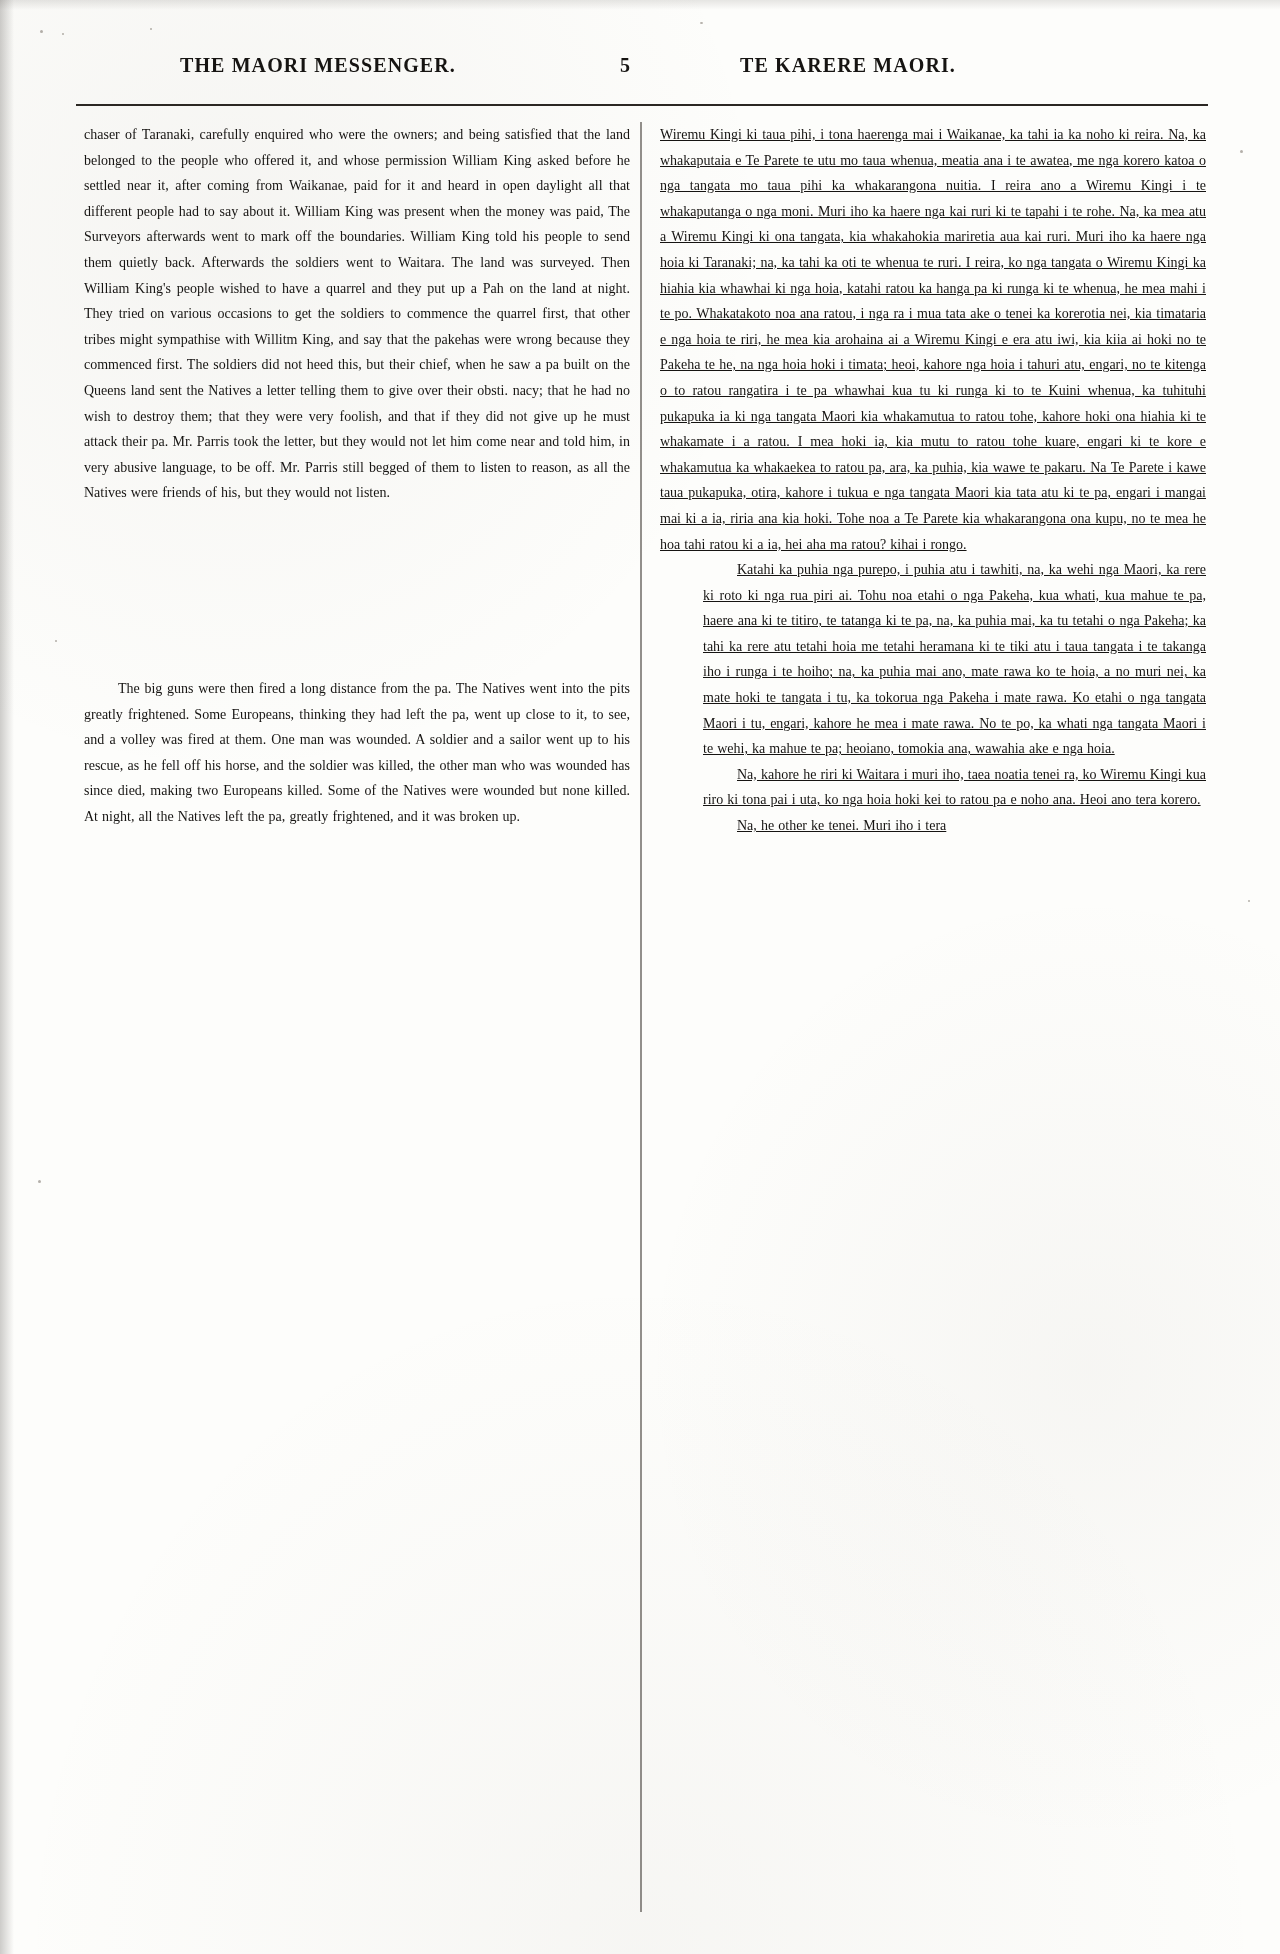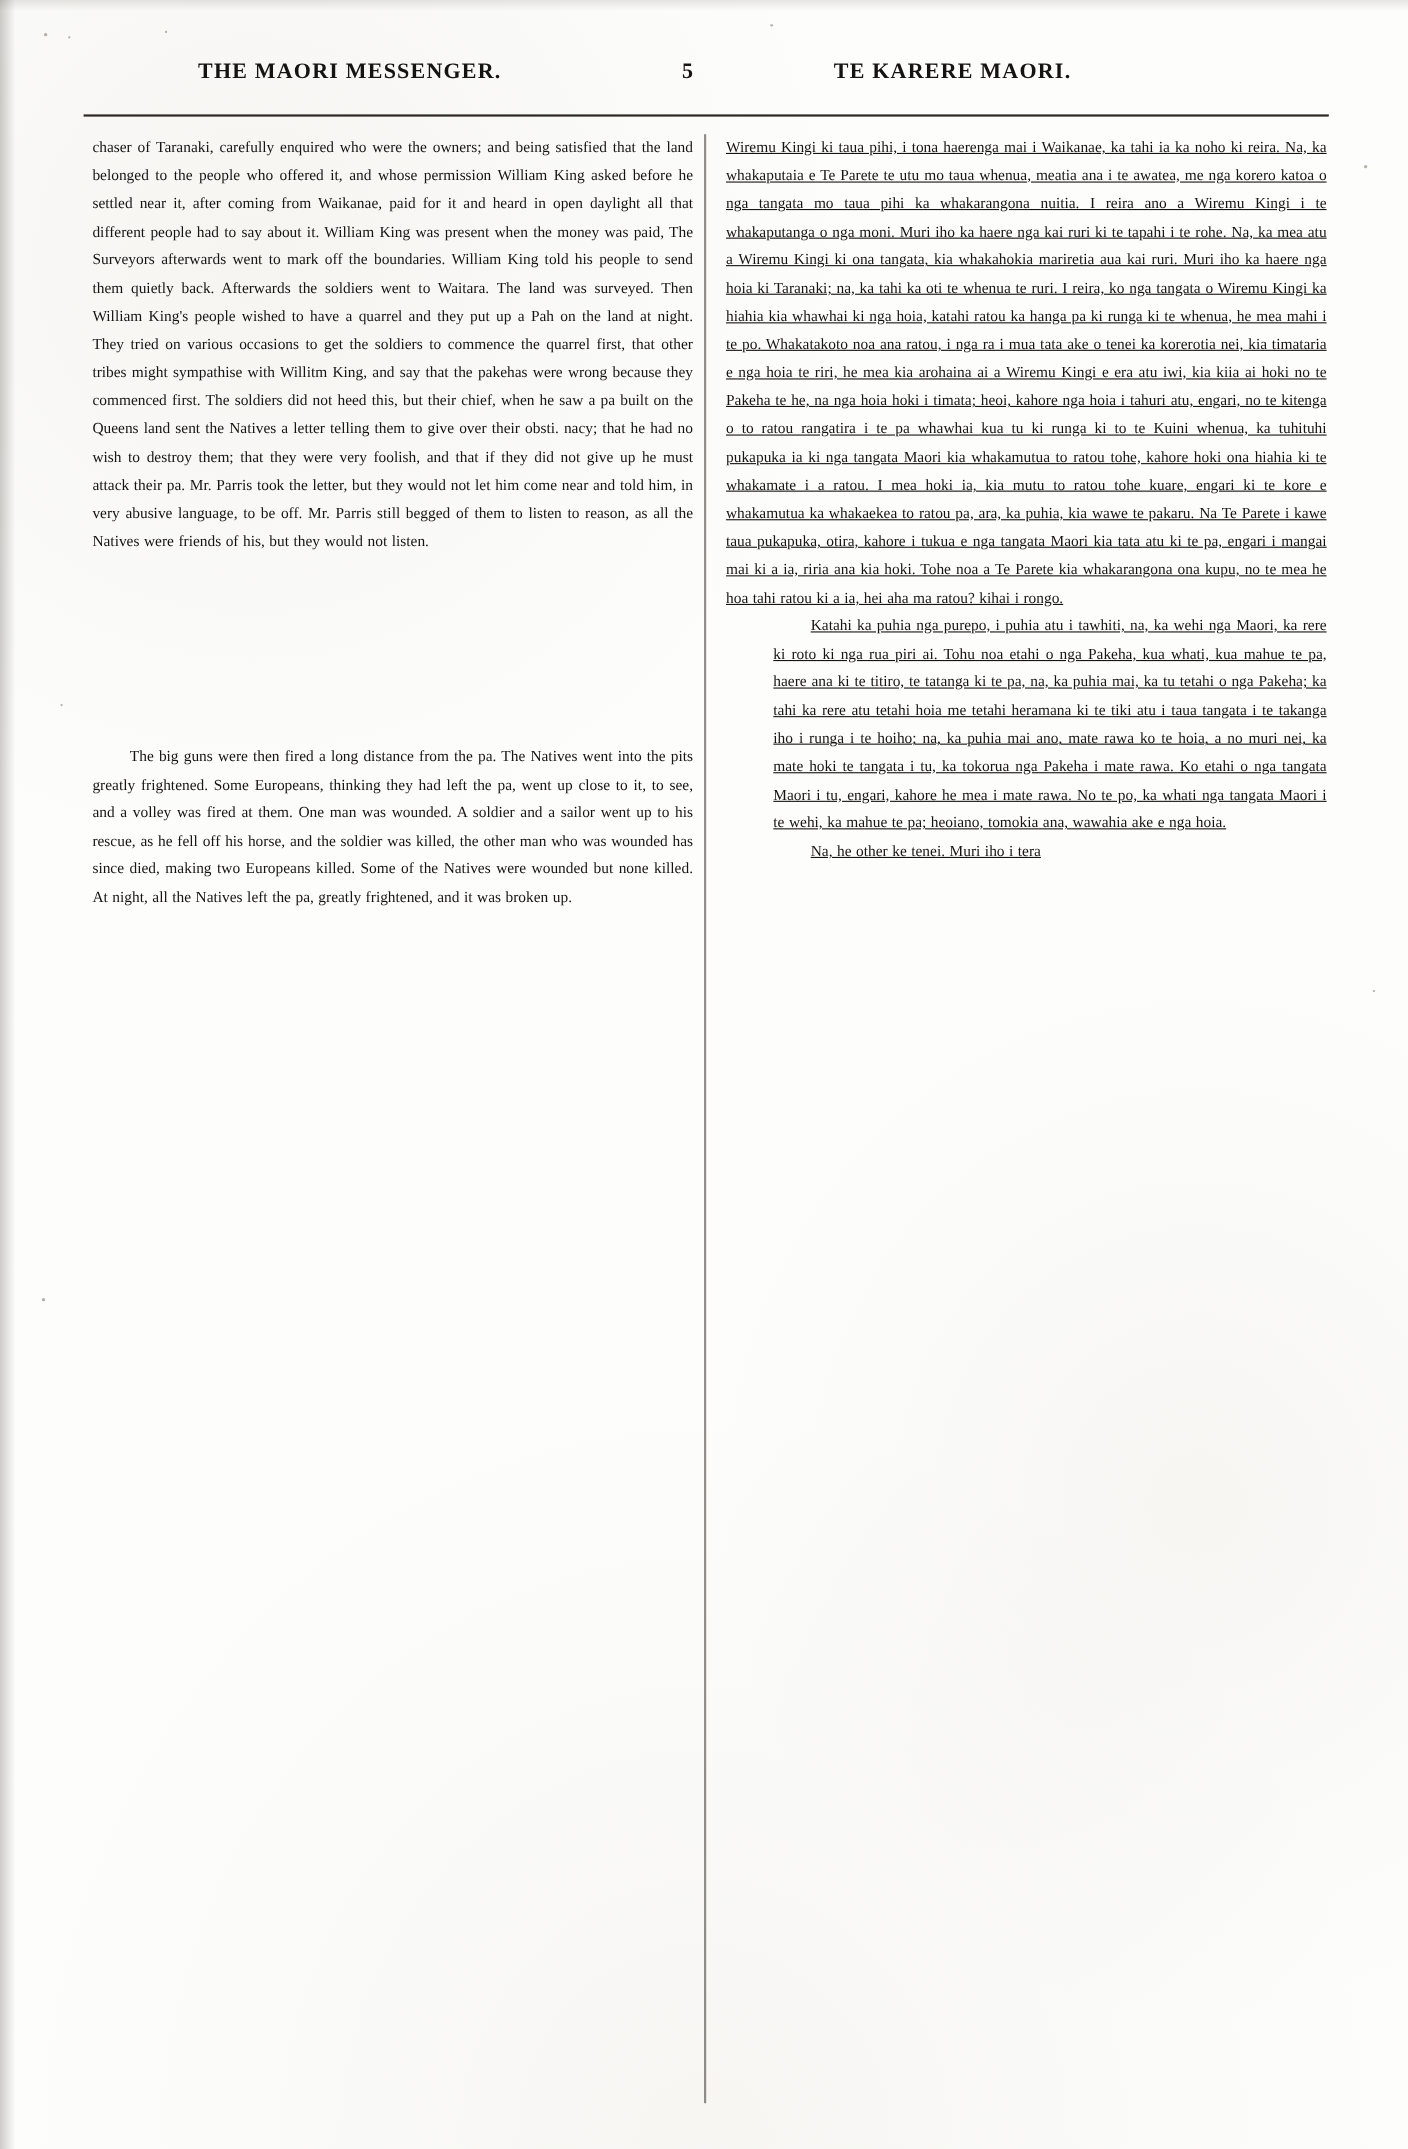--- a/index.html
+++ b/index.html
@@ -79,7 +79,7 @@
   }
   .mh-right {
     position: absolute;
-    left: 658px; top: 0;
+    left: 640px; top: 0;
     font-variant: small-caps;
     font-weight: 600;
     letter-spacing: 1.1px;

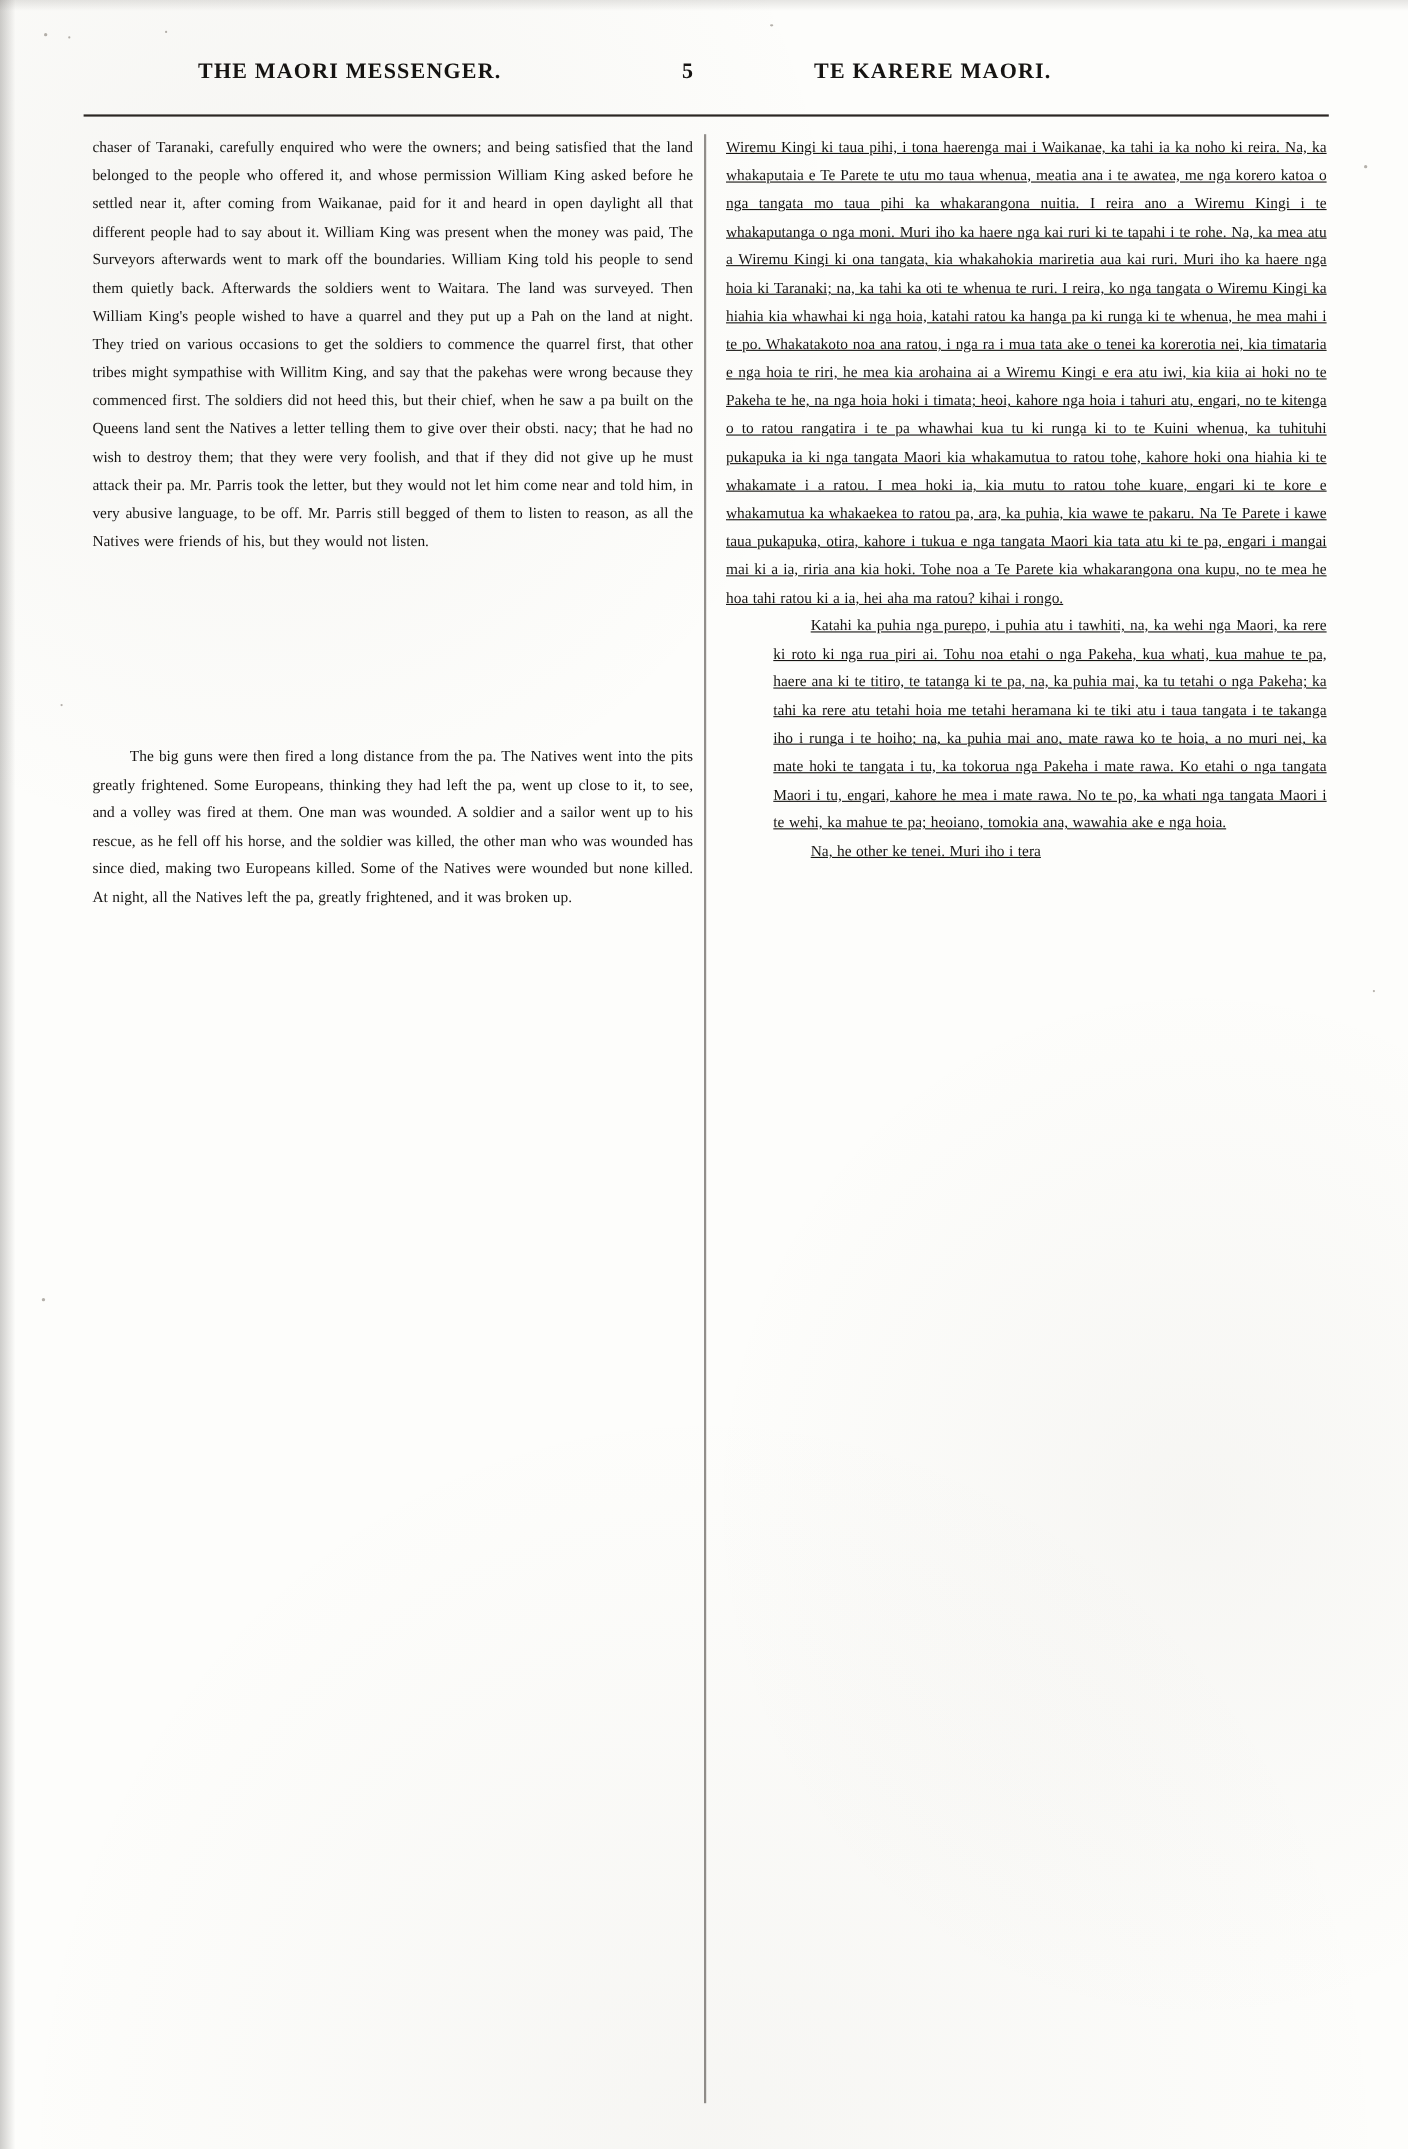--- a/index.html
+++ b/index.html
@@ -160,6 +160,7 @@
   <div class="col col-right">
     <p class="para">Wiremu Kingi ki taua pihi, i tona haerenga mai i Waikanae, ka tahi ia ka noho ki reira. Na, ka whakaputaia e Te Parete te utu mo taua whenua, meatia ana i te awatea, me nga korero katoa o nga tangata mo taua pihi ka whakarangona nuitia. I reira ano a Wiremu Kingi i te whakaputanga o nga moni. Muri iho ka haere nga kai ruri ki te tapahi i te rohe. Na, ka mea atu a Wiremu Kingi ki ona tangata, kia whakahokia mariretia aua kai ruri. Muri iho ka haere nga hoia ki Taranaki; na, ka tahi ka oti te whenua te ruri. I reira, ko nga tangata o Wiremu Kingi ka hiahia kia whawhai ki nga hoia, katahi ratou ka hanga pa ki runga ki te whenua, he mea mahi i te po. Whakatakoto noa ana ratou, i nga ra i mua tata ake o tenei ka korerotia nei, kia timataria e nga hoia te riri, he mea kia arohaina ai a Wiremu Kingi e era atu iwi, kia kiia ai hoki no te Pakeha te he, na nga hoia hoki i timata; heoi, kahore nga hoia i tahuri atu, engari, no te kitenga o to ratou rangatira i te pa whawhai kua tu ki runga ki to te Kuini whenua, ka tuhituhi pukapuka ia ki nga tangata Maori kia whakamutua to ratou tohe, kahore hoki ona hiahia ki te whakamate i a ratou. I mea hoki ia, kia mutu to ratou tohe kuare, engari ki te kore e whakamutua ka whakaekea to ratou pa, ara, ka puhia, kia wawe te pakaru. Na Te Parete i kawe taua pukapuka, otira, kahore i tukua e nga tangata Maori kia tata atu ki te pa, engari i mangai mai ki a ia, riria ana kia hoki. Tohe noa a Te Parete kia whakarangona ona kupu, no te mea he hoa tahi ratou ki a ia, hei aha ma ratou? kihai i rongo.</p>
     <p class="para indent">Katahi ka puhia nga purepo, i puhia atu i tawhiti, na, ka wehi nga Maori, ka rere ki roto ki nga rua piri ai. Tohu noa etahi o nga Pakeha, kua whati, kua mahue te pa, haere ana ki te titiro, te tatanga ki te pa, na, ka puhia mai, ka tu tetahi o nga Pakeha; ka tahi ka rere atu tetahi hoia me tetahi heramana ki te tiki atu i taua tangata i te takanga iho i runga i te hoiho; na, ka puhia mai ano, mate rawa ko te hoia, a no muri nei, ka mate hoki te tangata i tu, ka tokorua nga Pakeha i mate rawa. Ko etahi o nga tangata Maori i tu, engari, kahore he mea i mate rawa. No te po, ka whati nga tangata Maori i te wehi, ka mahue te pa; heoiano, tomokia ana, wawahia ake e nga hoia.</p>
+    <p class="para indent">Na, kahore he riri ki Waitara i muri iho, taea noatia tenei ra, ko Wiremu Kingi kua riro ki tona pai i uta, ko nga hoia hoki kei to ratou pa e noho ana. Heoi ano tera korero.</p>
     <p class="para indent">Na, he other ke tenei. Muri iho i tera</p>
   </div>
 

